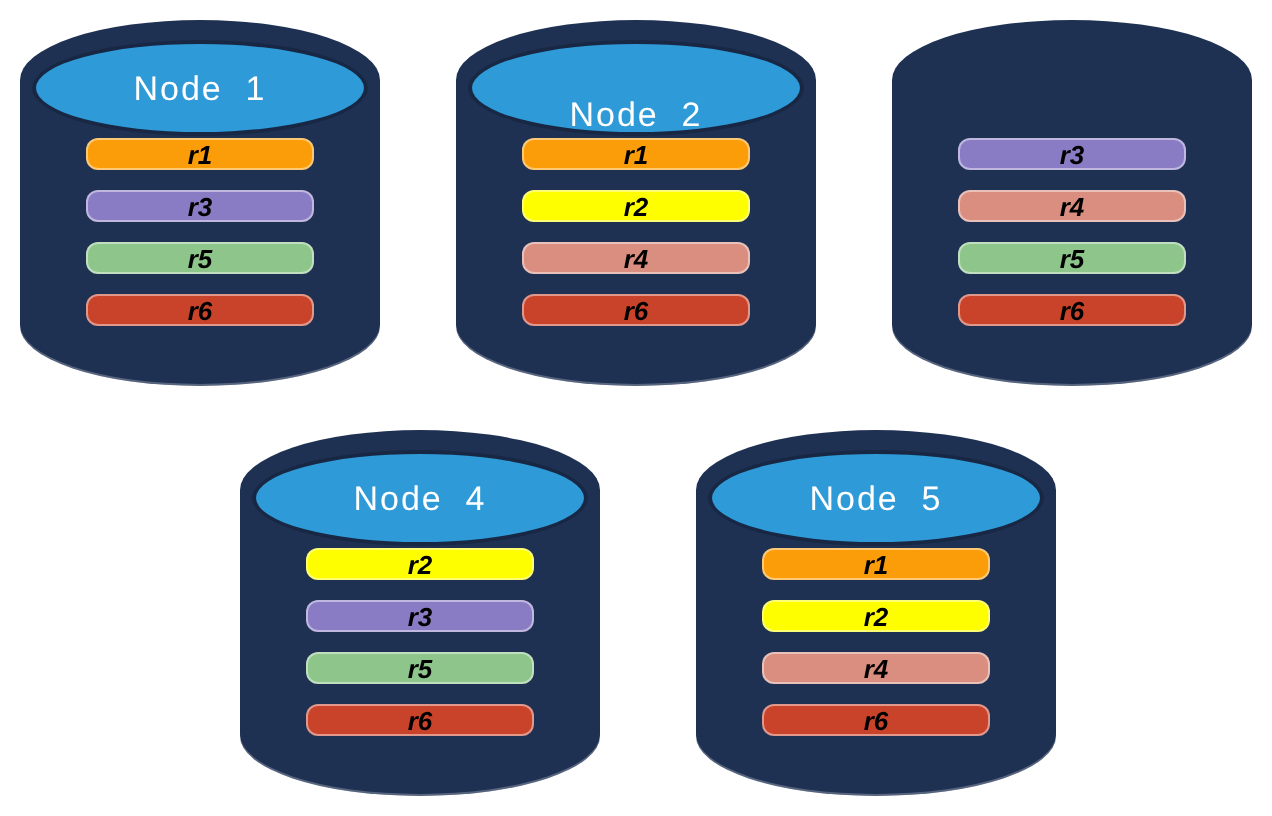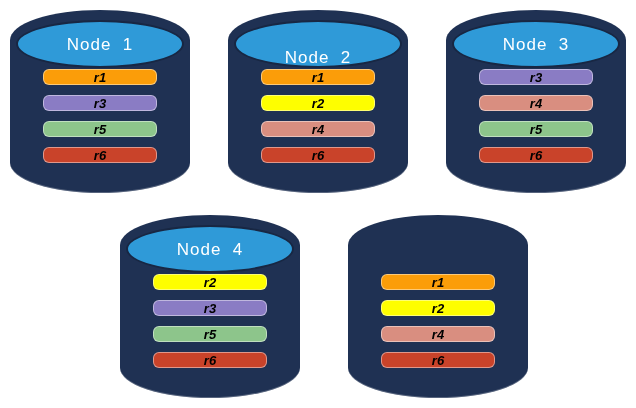--- a/index.html
+++ b/index.html
@@ -106,9 +106,6 @@
 
   <div class="node pos-2">
     <div class="cyl-body"></div>
-    <div class="cyl-top">
-      <div class="node-title" style="color: rgb(255, 255, 255);">Node  3</div>
-    </div>
     <div class="bars">
         <div class="bar" style="background: rgb(138, 124, 196); color: rgb(0, 0, 0);">r3</div>
         <div class="bar" style="background: rgb(217, 142, 128); color: rgb(0, 0, 0);">r4</div>

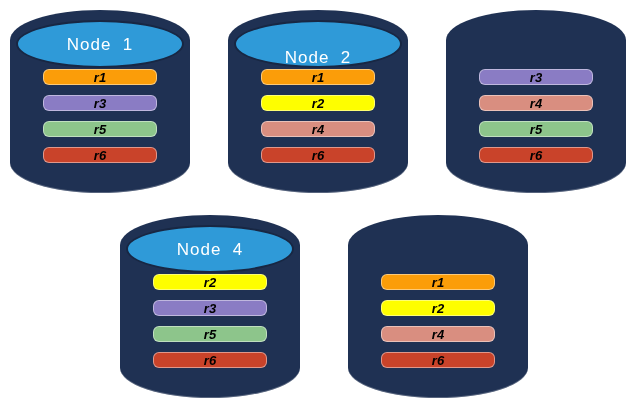--- a/index.html
+++ b/index.html
@@ -129,6 +129,9 @@
 
   <div class="node pos-4">
     <div class="cyl-body"></div>
+    <div class="cyl-top">
+      <div class="node-title" style="color: rgb(255, 255, 255);">Node  5</div>
+    </div>
     <div class="bars">
         <div class="bar" style="background: rgb(251, 157, 9); color: rgb(0, 0, 0);">r1</div>
         <div class="bar" style="background: rgb(254, 254, 0); color: rgb(0, 0, 0);">r2</div>

